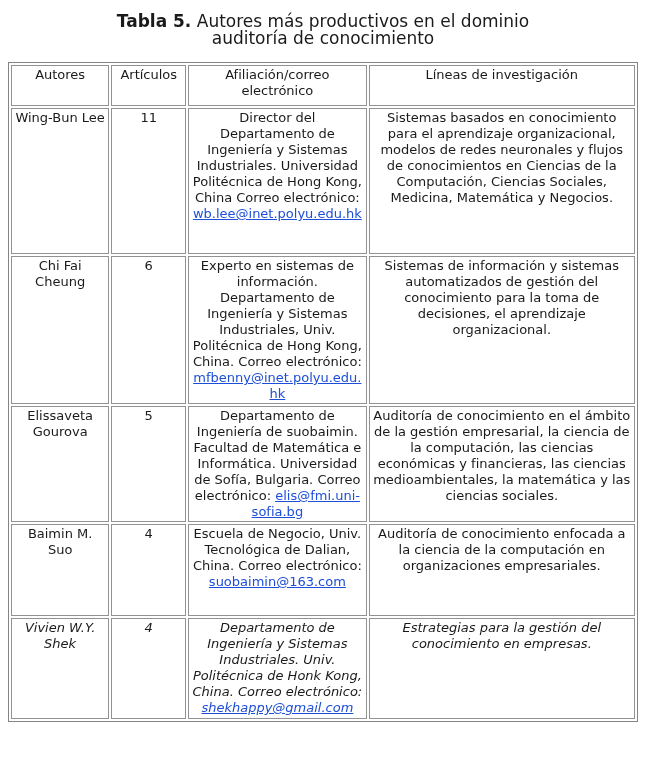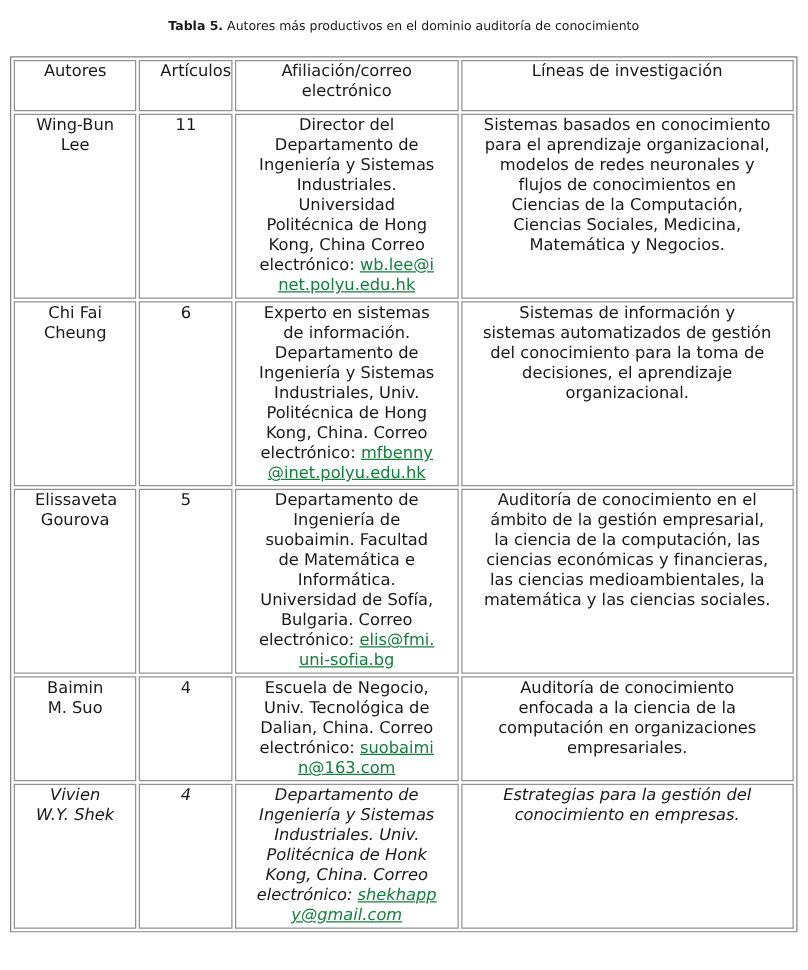--- a/index.html
+++ b/index.html
@@ -17,7 +17,7 @@
     width: 440px;
     margin: 13px auto 15px auto;
     text-align: center;
-    font-size: 10px;
+    font-size: 17px;
     line-height: 17px;
   }
   .caption .bold { font-weight: bold; }

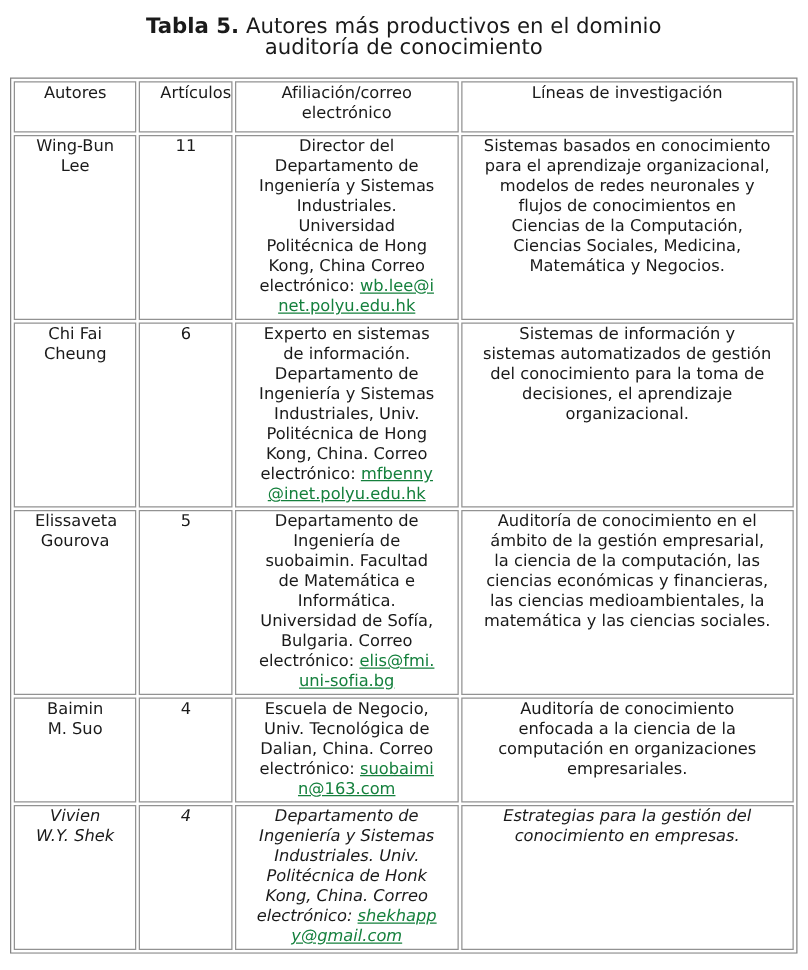--- a/index.html
+++ b/index.html
@@ -40,7 +40,7 @@
   th, td {
     border: 1px solid #929292;
     vertical-align: top;
-    padding: 1px 16px;
+    padding: 1px 3px;
     text-align: center;
     font-weight: normal;
     overflow: hidden;

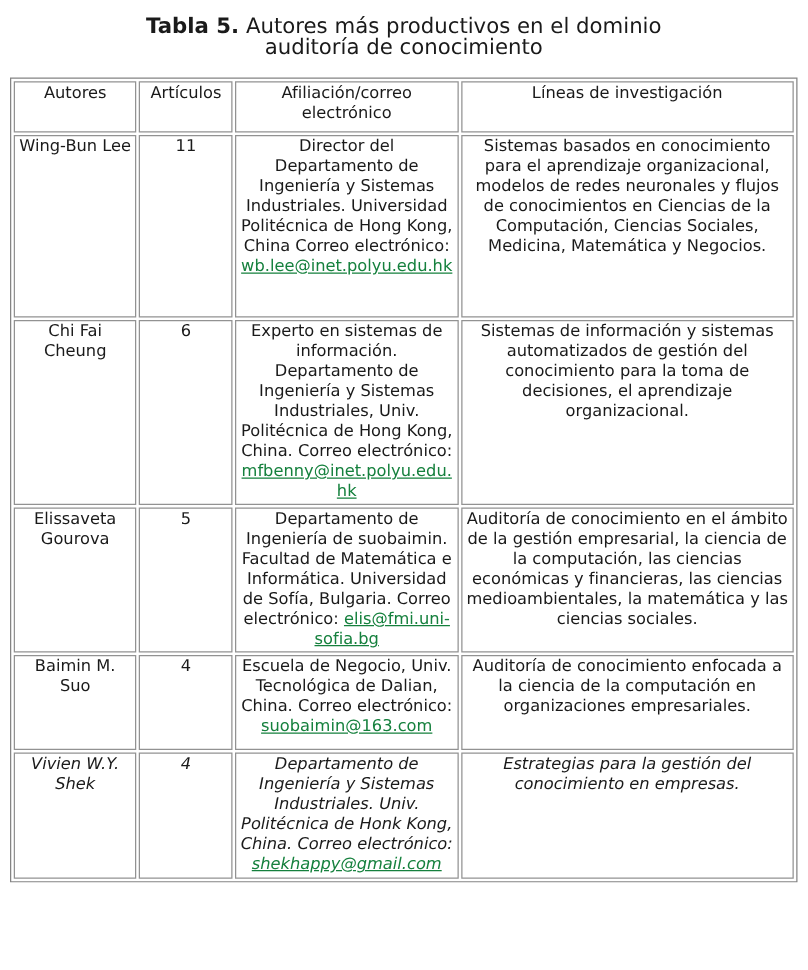--- a/index.html
+++ b/index.html
@@ -55,7 +55,7 @@
   tbody tr.row-4  { height: 101px; font-style: italic; }
 
   a.email-link {
-    color: #15803d;
+    color: #1d4ed8;
     text-decoration: underline;
     word-break: break-all;
     cursor: pointer;

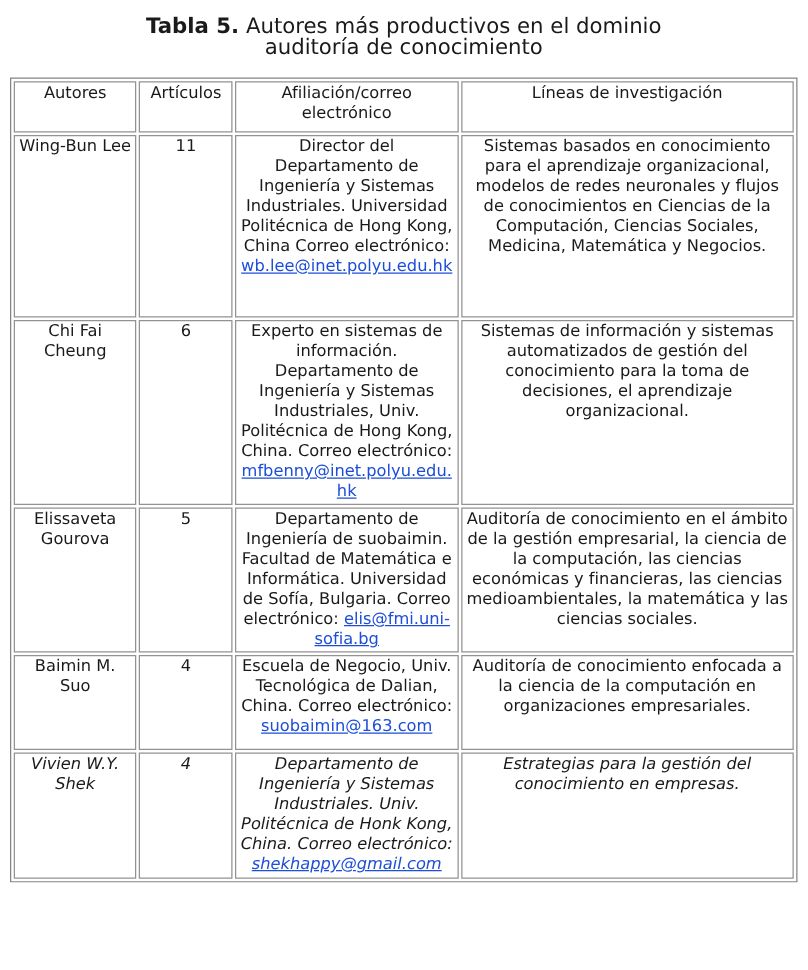--- a/index.html
+++ b/index.html
@@ -51,7 +51,7 @@
   tbody tr.row-0  { height: 146px; }
   tbody tr.row-1  { height: 136px; border-radius: 15px; }
   tbody tr.row-2  { height: 104px; }
-  tbody tr.row-3  { height: 76px; }
+  tbody tr.row-3  { height: 92px; }
   tbody tr.row-4  { height: 101px; font-style: italic; }
 
   a.email-link {

